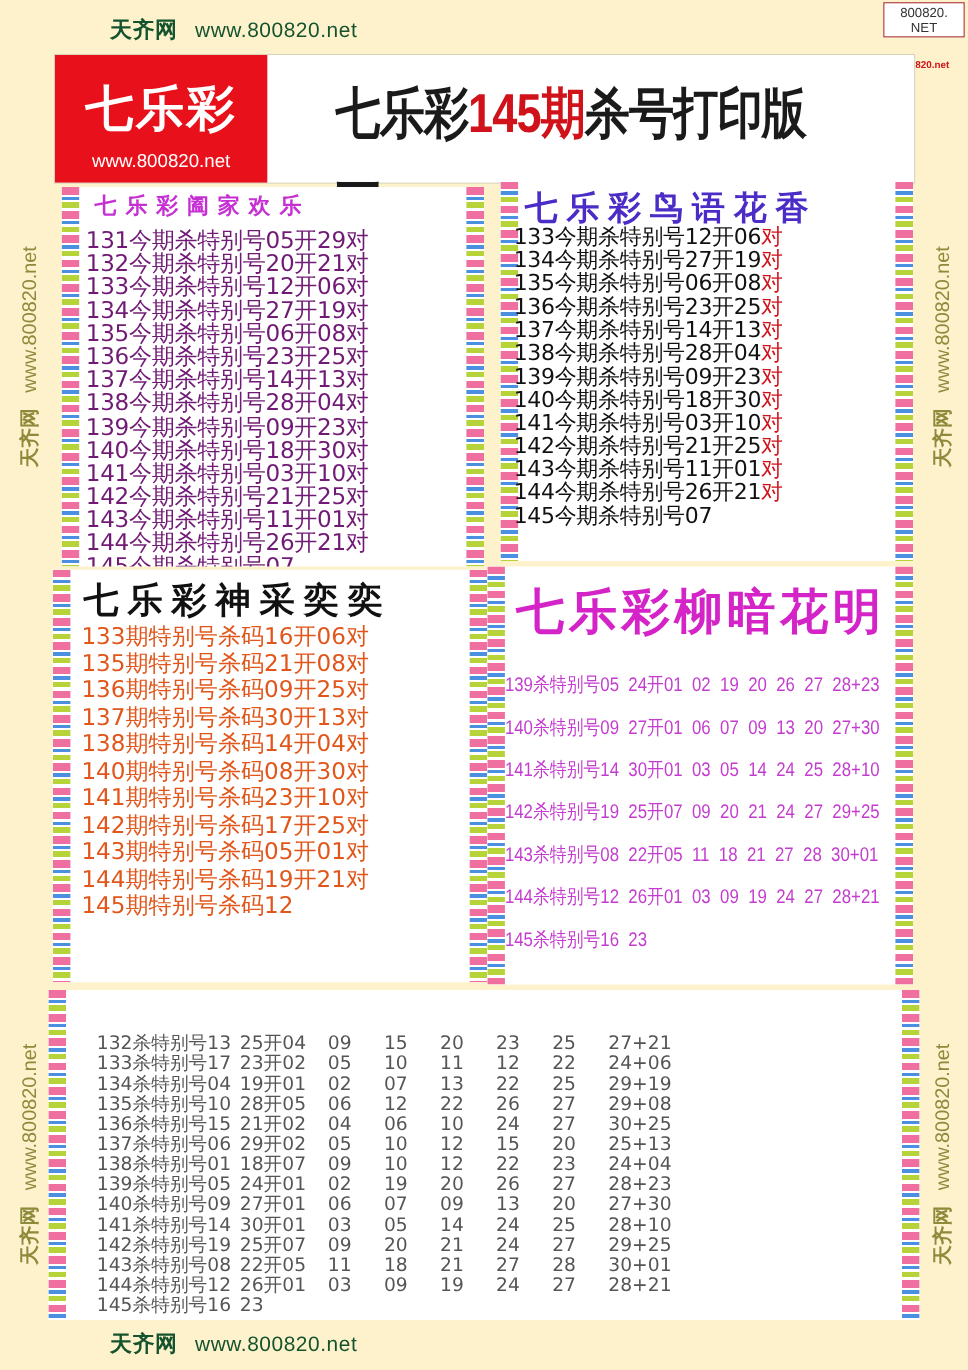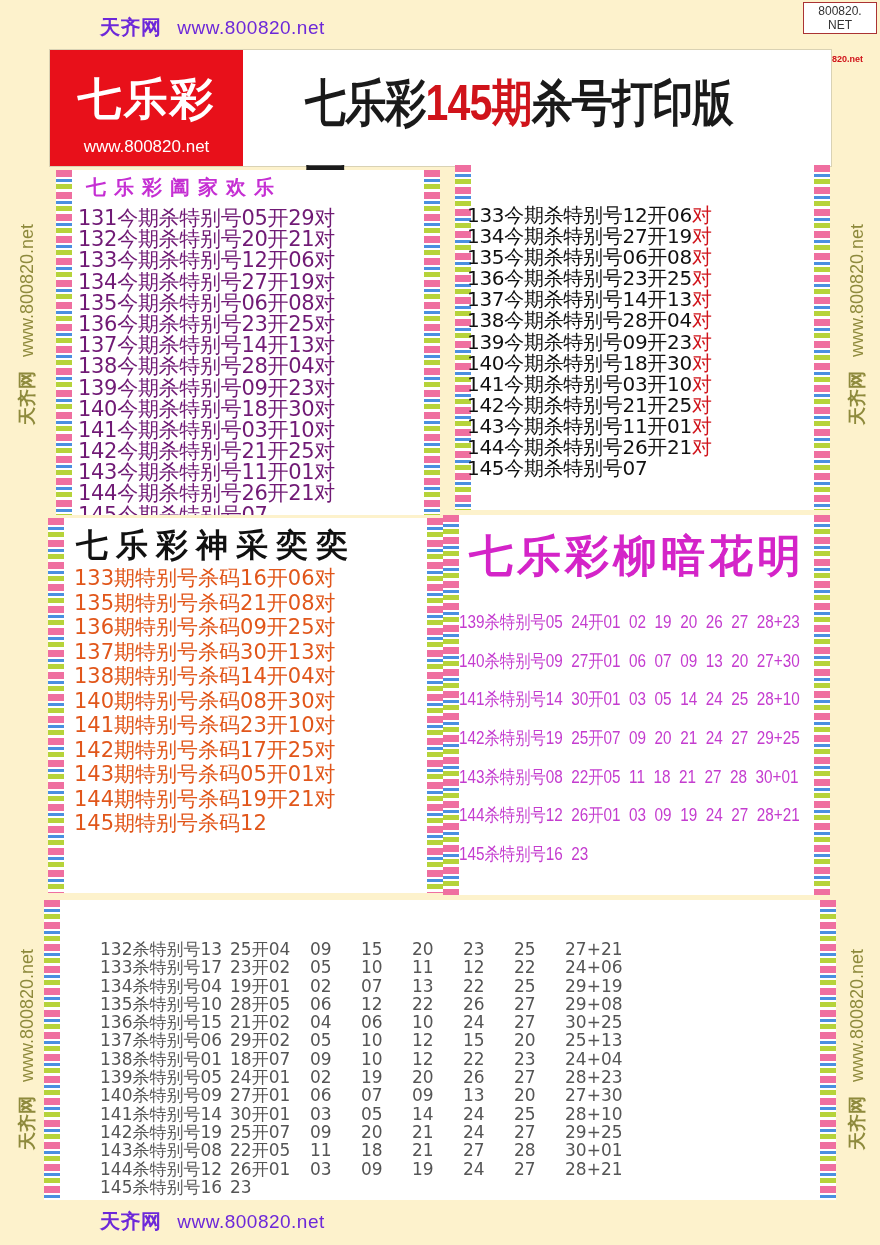--- a/index.html
+++ b/index.html
@@ -9,7 +9,7 @@
     font-family:"DejaVu Sans", sans-serif;
   }
   .wm-top, .wm-bottom {
-    position:absolute; left:100px; color:#6d28d9; font-size:19px;
+    position:absolute; left:100px; color:#14532d; font-size:19px;
     font-family:"Liberation Sans", sans-serif; letter-spacing:0.5px;text-align:center;
   }
   .wm-top { top:14px; }

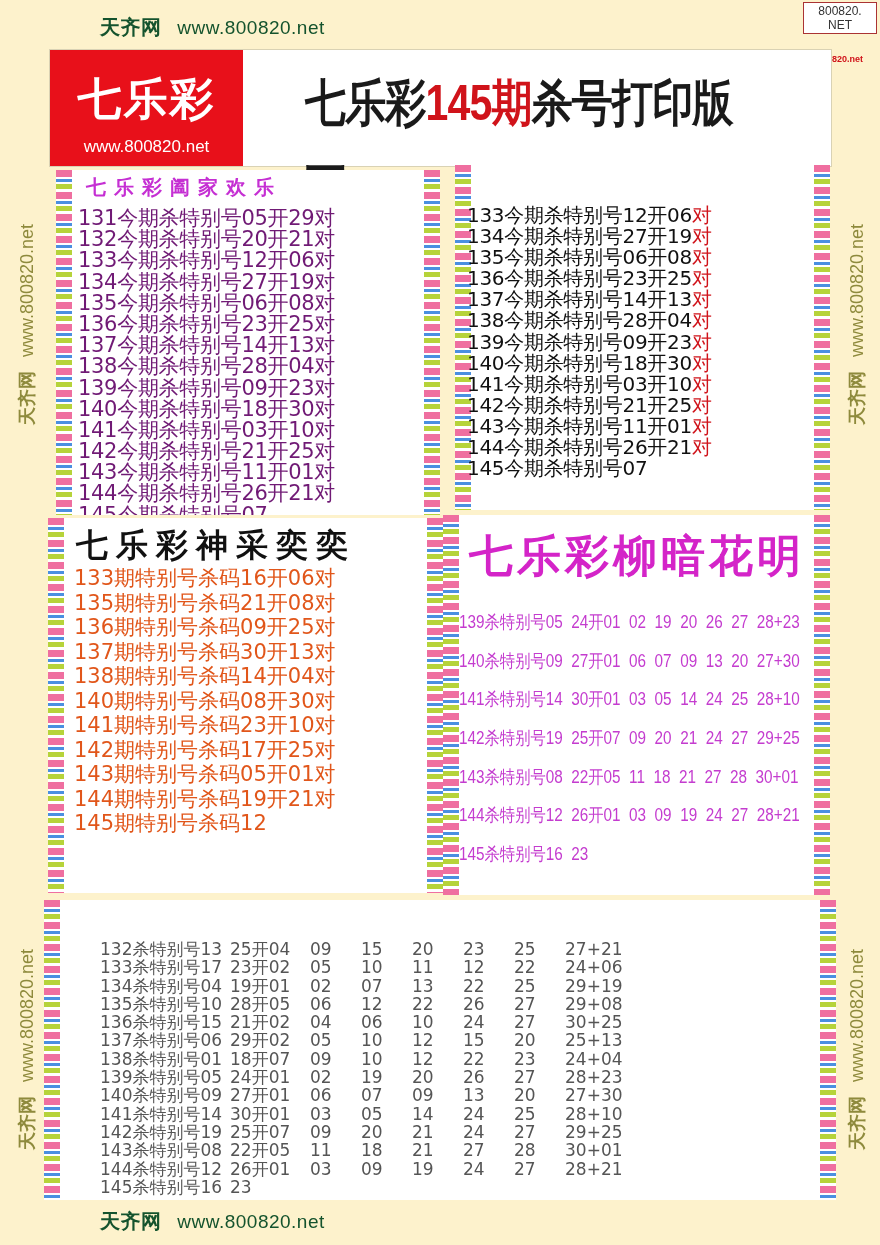--- a/index.html
+++ b/index.html
@@ -164,6 +164,7 @@
 <div class="panel p2">
   <div class="deco-l"></div>
   <div class="deco-r"></div>
+  <div class="panel-title">七乐彩鸟语花香</div>
   <div class="rows" id="p2-rows">
       <div class="row"><span>133今期杀特别号12开06</span><span class="ok">对</span></div>
       <div class="row"><span>134今期杀特别号27开19</span><span class="ok">对</span></div>

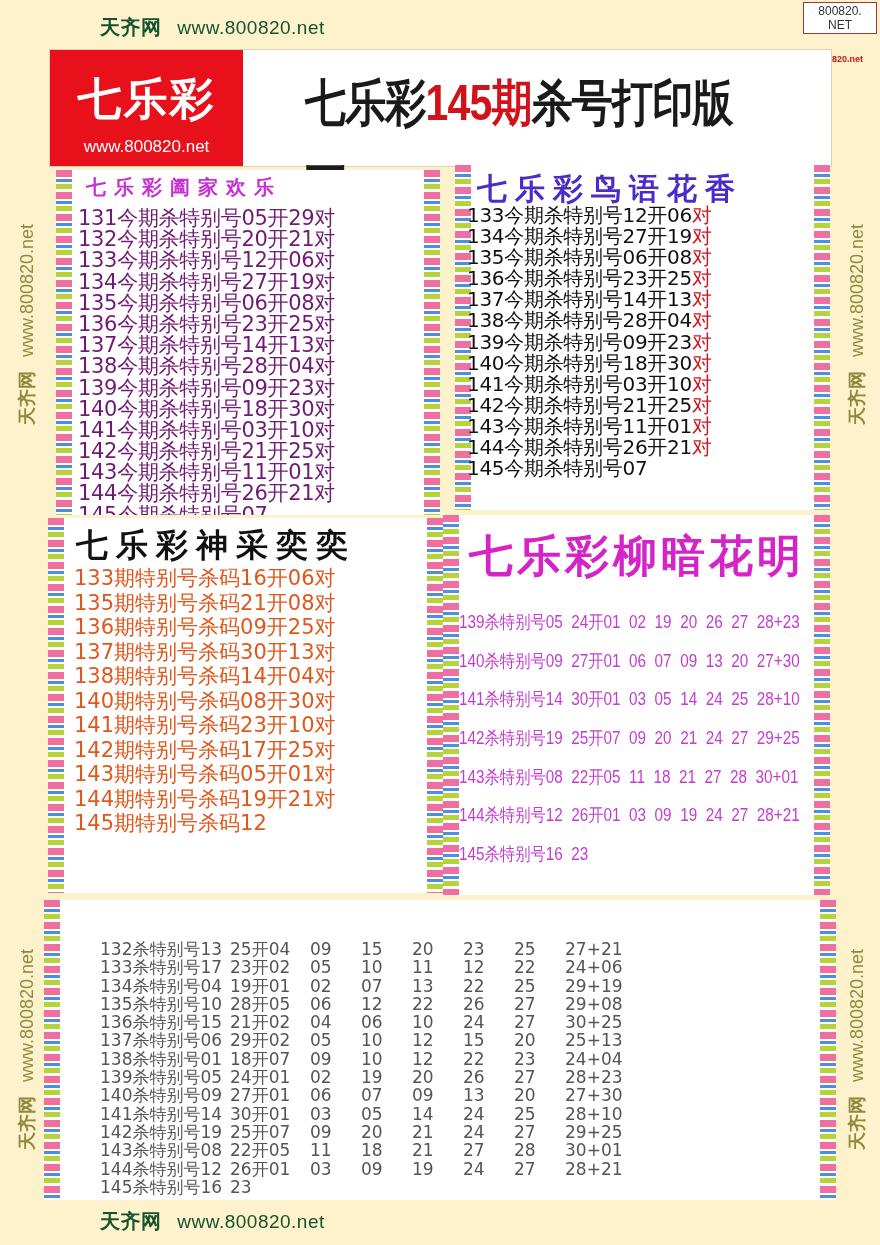--- a/index.html
+++ b/index.html
@@ -94,7 +94,7 @@
   
   .p5 { left:44px; top:900px; width:792px; height:300px; }
   .p5 .panel-title { position:absolute; left:40px; top:2px; font-size:38px; color:#c32ad0; letter-spacing:20px; }
-  .p5 .rows { position:absolute; left:56px; top:40px; font-size:17px; color:#555; }
+  .p5 .rows { position:absolute; left:44px; top:40px; font-size:17px; color:#555; }
   .p5 .row { height:18.3px; line-height:18.3px; }
   .p5 .row span.cell { display:inline-block; }
 </style>

